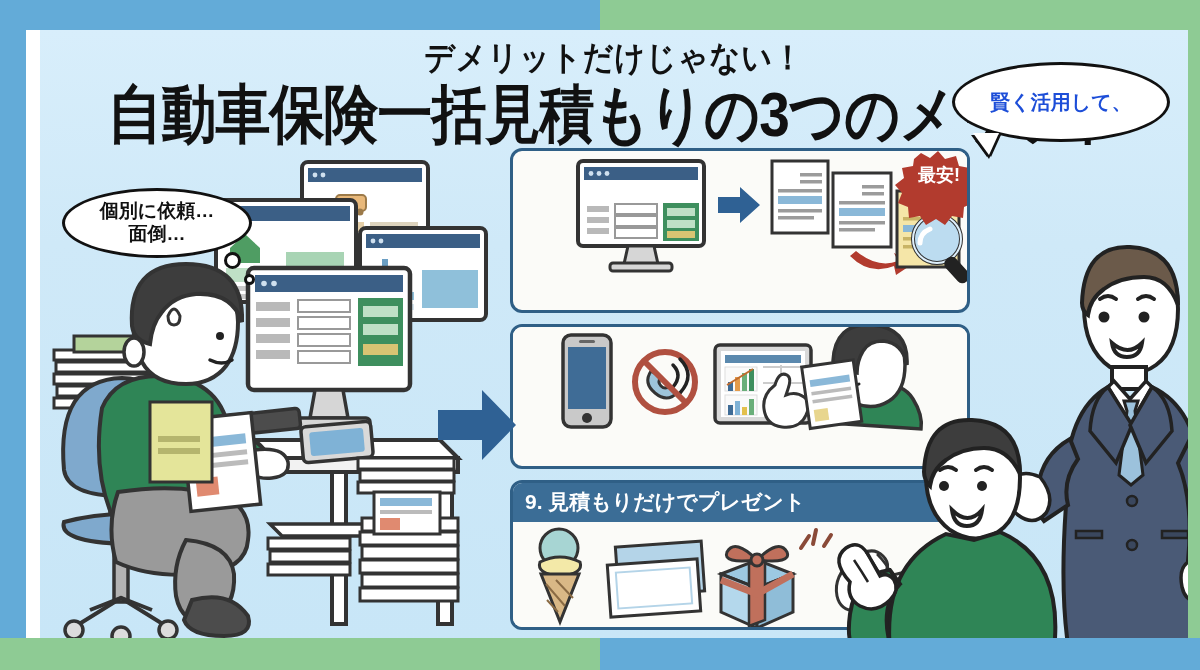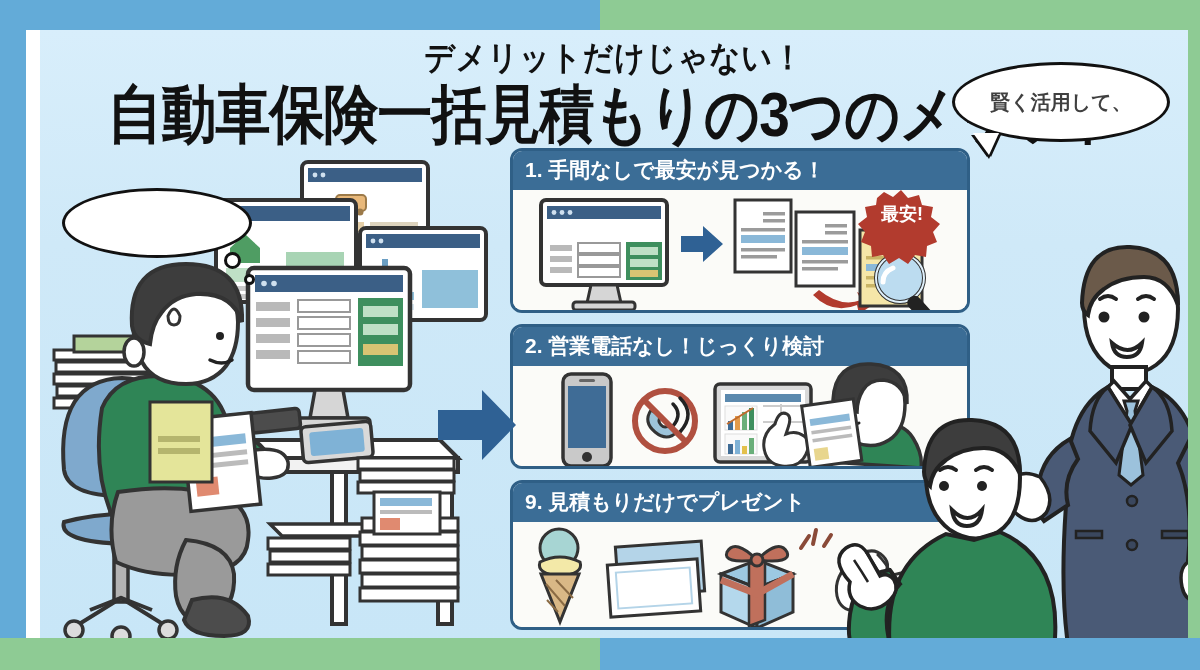--- a/index.html
+++ b/index.html
@@ -68,7 +68,7 @@
     position:absolute; left:912px; top:32px; width:218px; height:80px;
     background:#fff; border:3px solid #111; border-radius:50%/50%;
     display:flex; align-items:center; justify-content:center; text-align:center;
-    font-size:20px; font-weight:700; color:#404040; line-height:1.22; z-index:30;
+    font-size:20px; font-weight:700; color:#1d4ed8; line-height:1.22; z-index:30;
   }
   .bubble-right .ptr {
     position:absolute; left:18px; bottom:-16px; width:0;height:0;

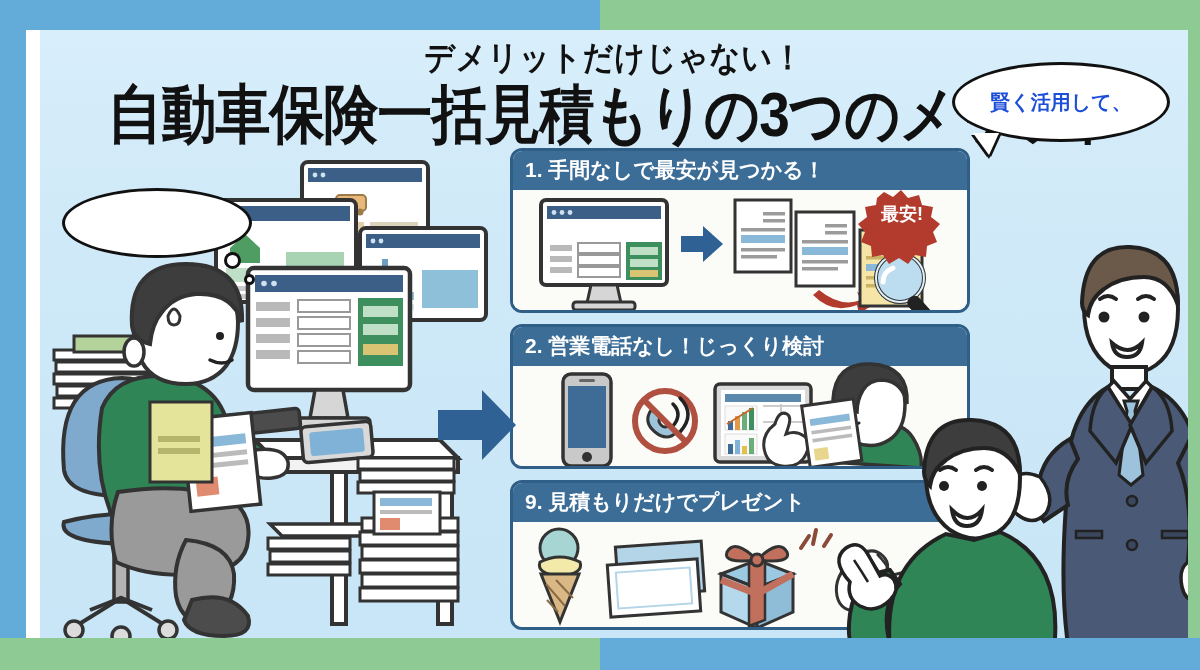--- a/index.html
+++ b/index.html
@@ -289,7 +289,6 @@
     </div>
 
     <div class="panel" id="panel1">
-      <div class="panel-hd">1. 手間なしで最安が見つかる！</div>
       <div class="panel-bd">
         <svg width="454" height="126" viewBox="0 0 454 126">
 

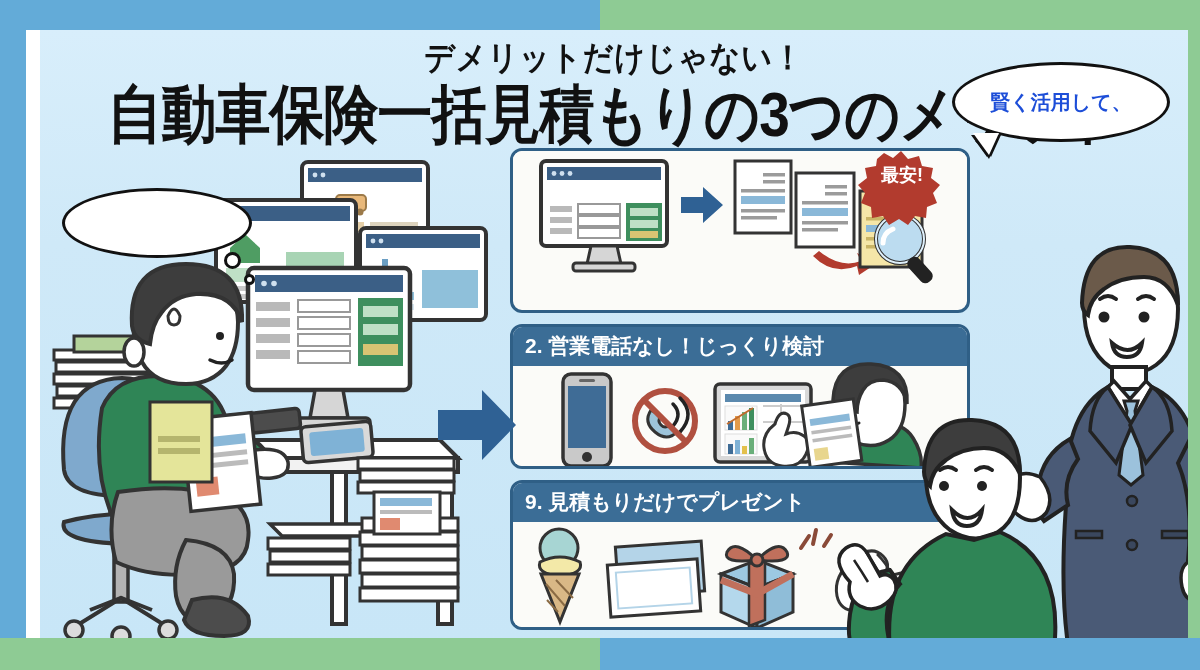--- a/index.html
+++ b/index.html
@@ -88,7 +88,7 @@
   }
   .panel-bd { position:relative; background:#fbfbf8; }
   #panel1 { top:118px; height:165px; }
-  #panel1 .panel-bd { height:126px; }
+  #panel1 .panel-bd { height:126px;margin-left:37px; }
   #panel2 { top:294px; height:145px; }
   #panel2 .panel-bd { height:106px; }
   #panel3 { top:450px; height:150px; }

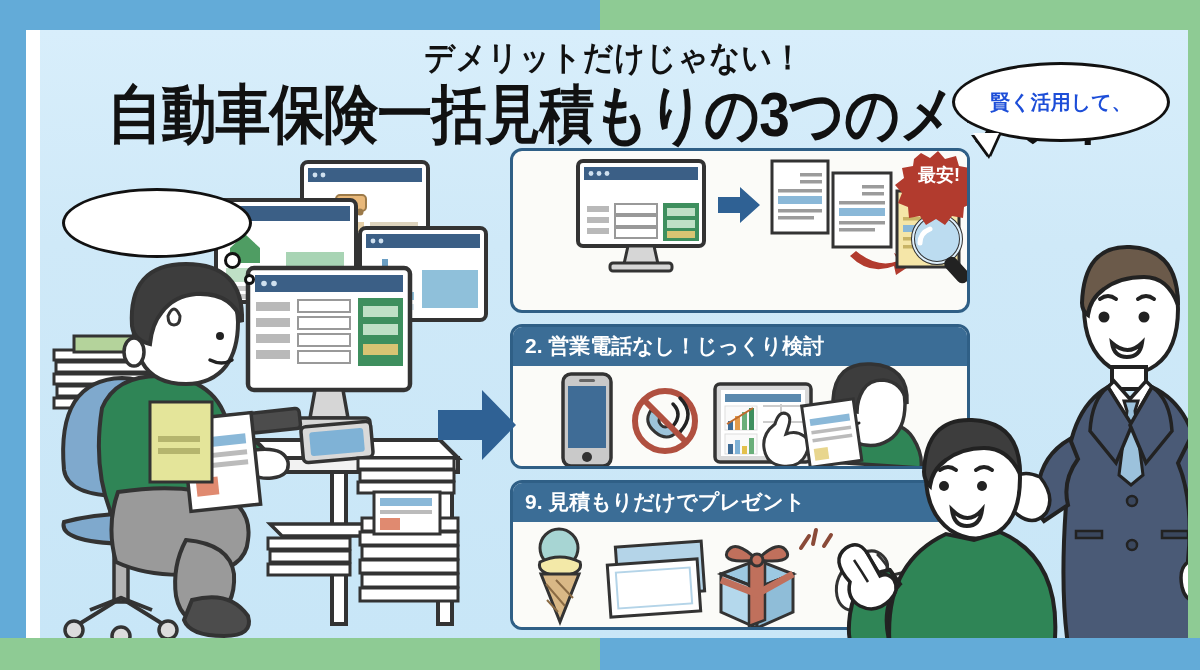--- a/index.html
+++ b/index.html
@@ -277,6 +277,10 @@
       </svg>
 
       <div class="bubble-left">
+        <div>
+          <div>個別に依頼…</div>
+          <div>面倒…</div>
+        </div>
         <span class="tail1"></span>
         <span class="tail2"></span>
       </div>

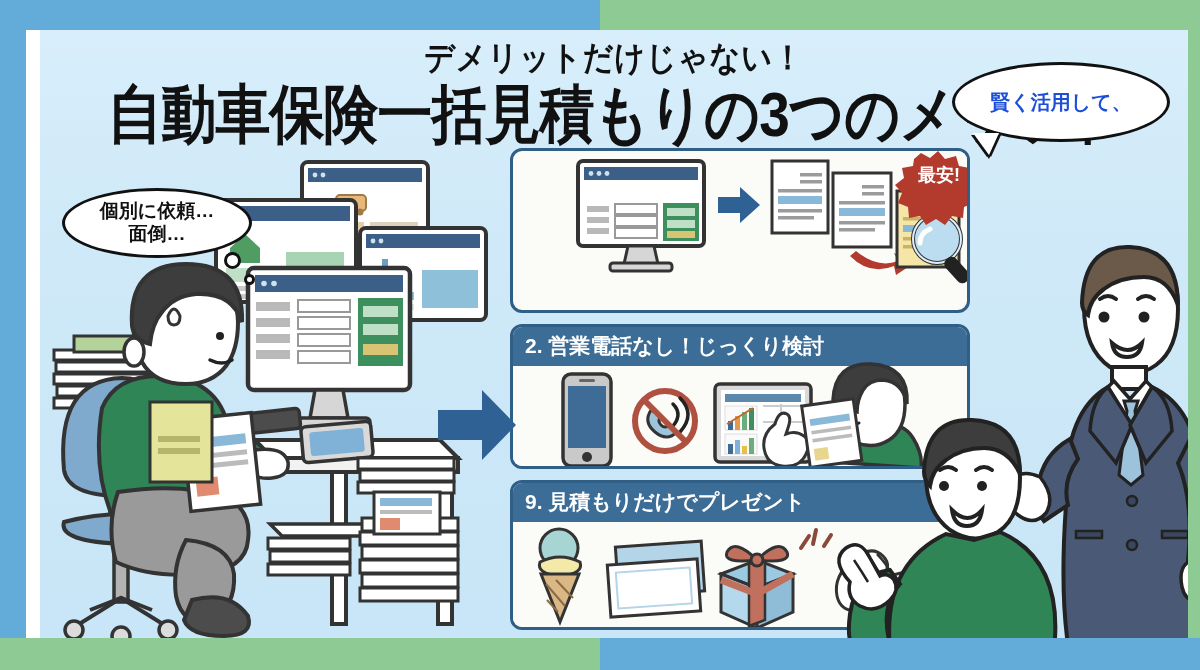--- a/index.html
+++ b/index.html
@@ -366,7 +366,6 @@
     </div>
 
     <div class="panel" id="panel2">
-      <div class="panel-hd">2. 営業電話なし！じっくり検討</div>
       <div class="panel-bd">
         <svg width="454" height="106" viewBox="0 0 454 106">
 

